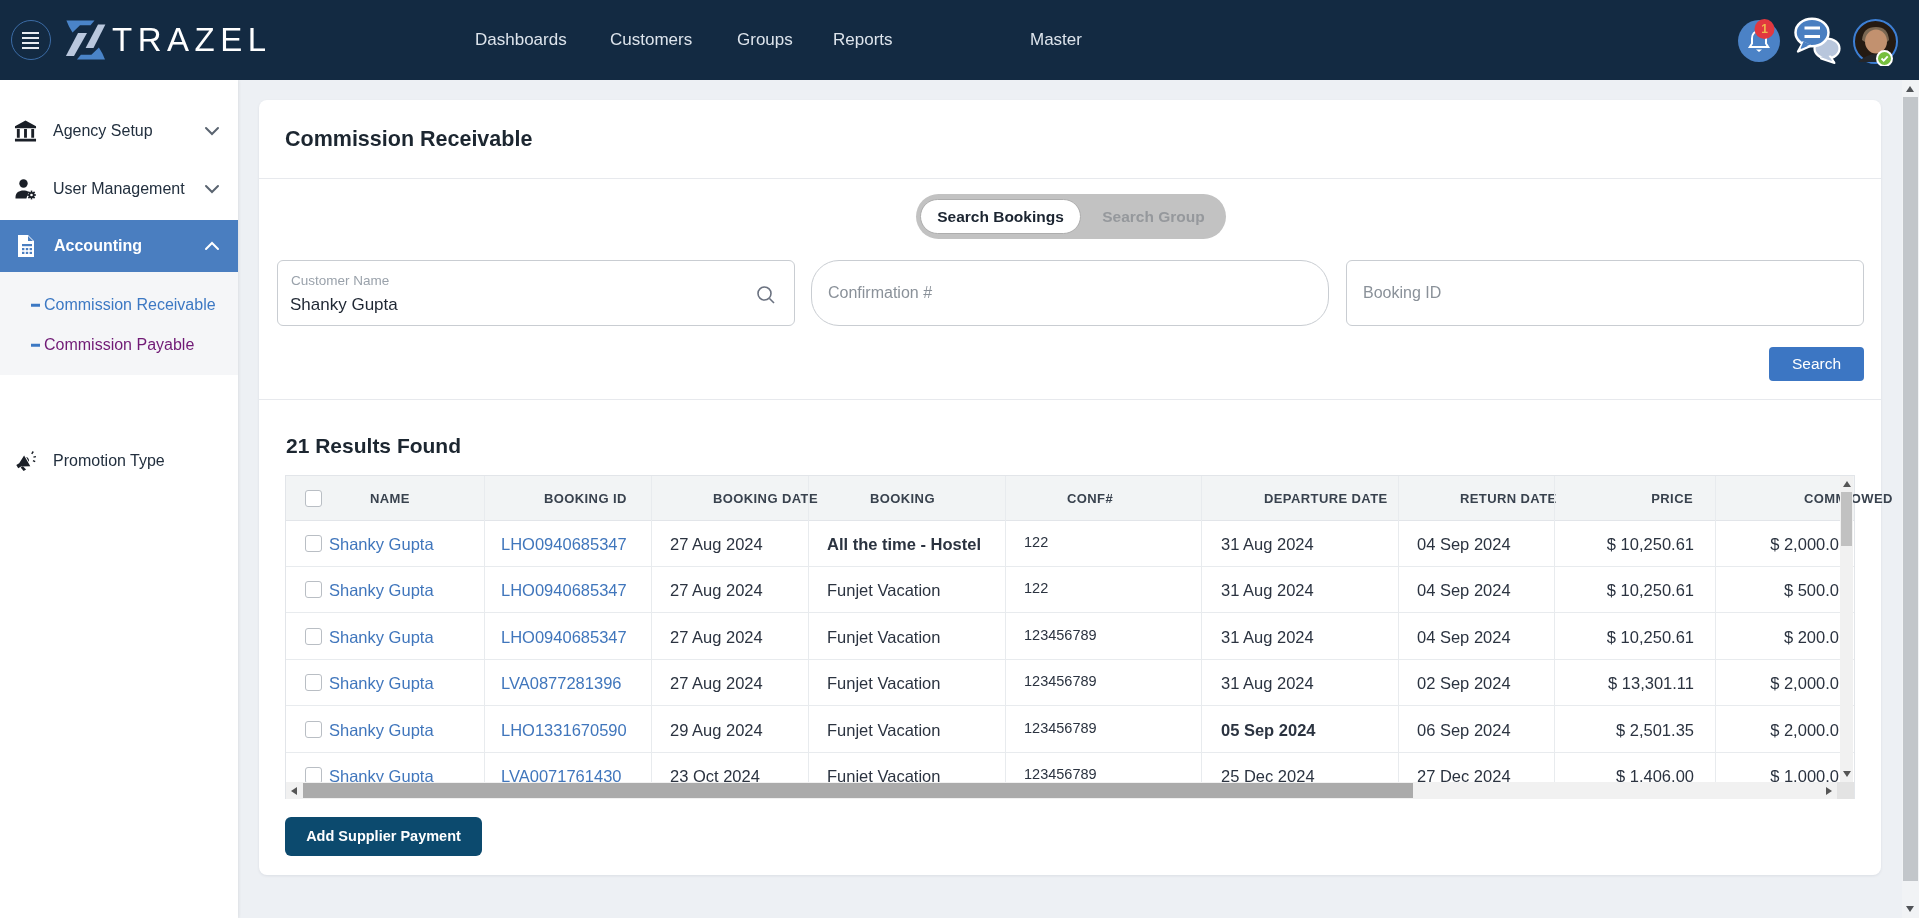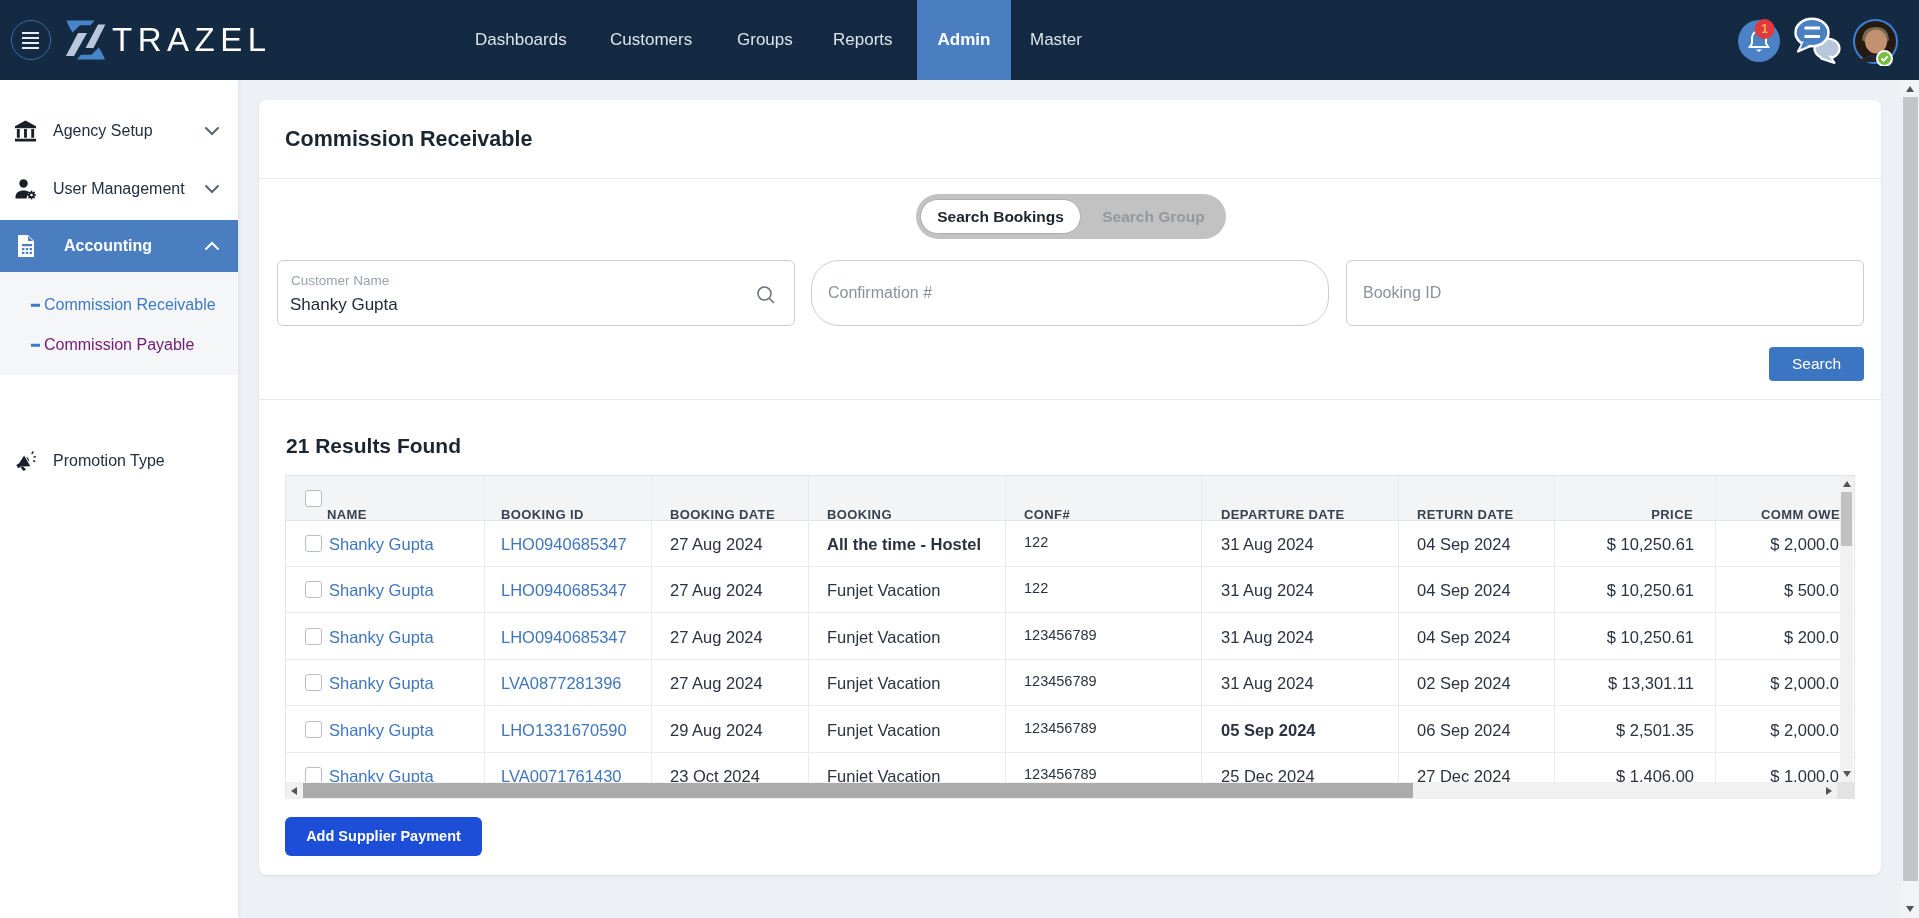--- a/index.html
+++ b/index.html
@@ -85,7 +85,6 @@
   <div class="navitem" style="left:610px;">Customers</div>
   <div class="navitem" style="left:737px;">Groups</div>
   <div class="navitem" style="left:833px;">Reports</div>
-  <div id="nav-admin">Admin</div>
   <div class="navitem" style="left:1030px;">Master</div>
 
   <svg style="position:absolute;left:1738px;top:19px;" width="44" height="44" viewBox="0 0 44 44">

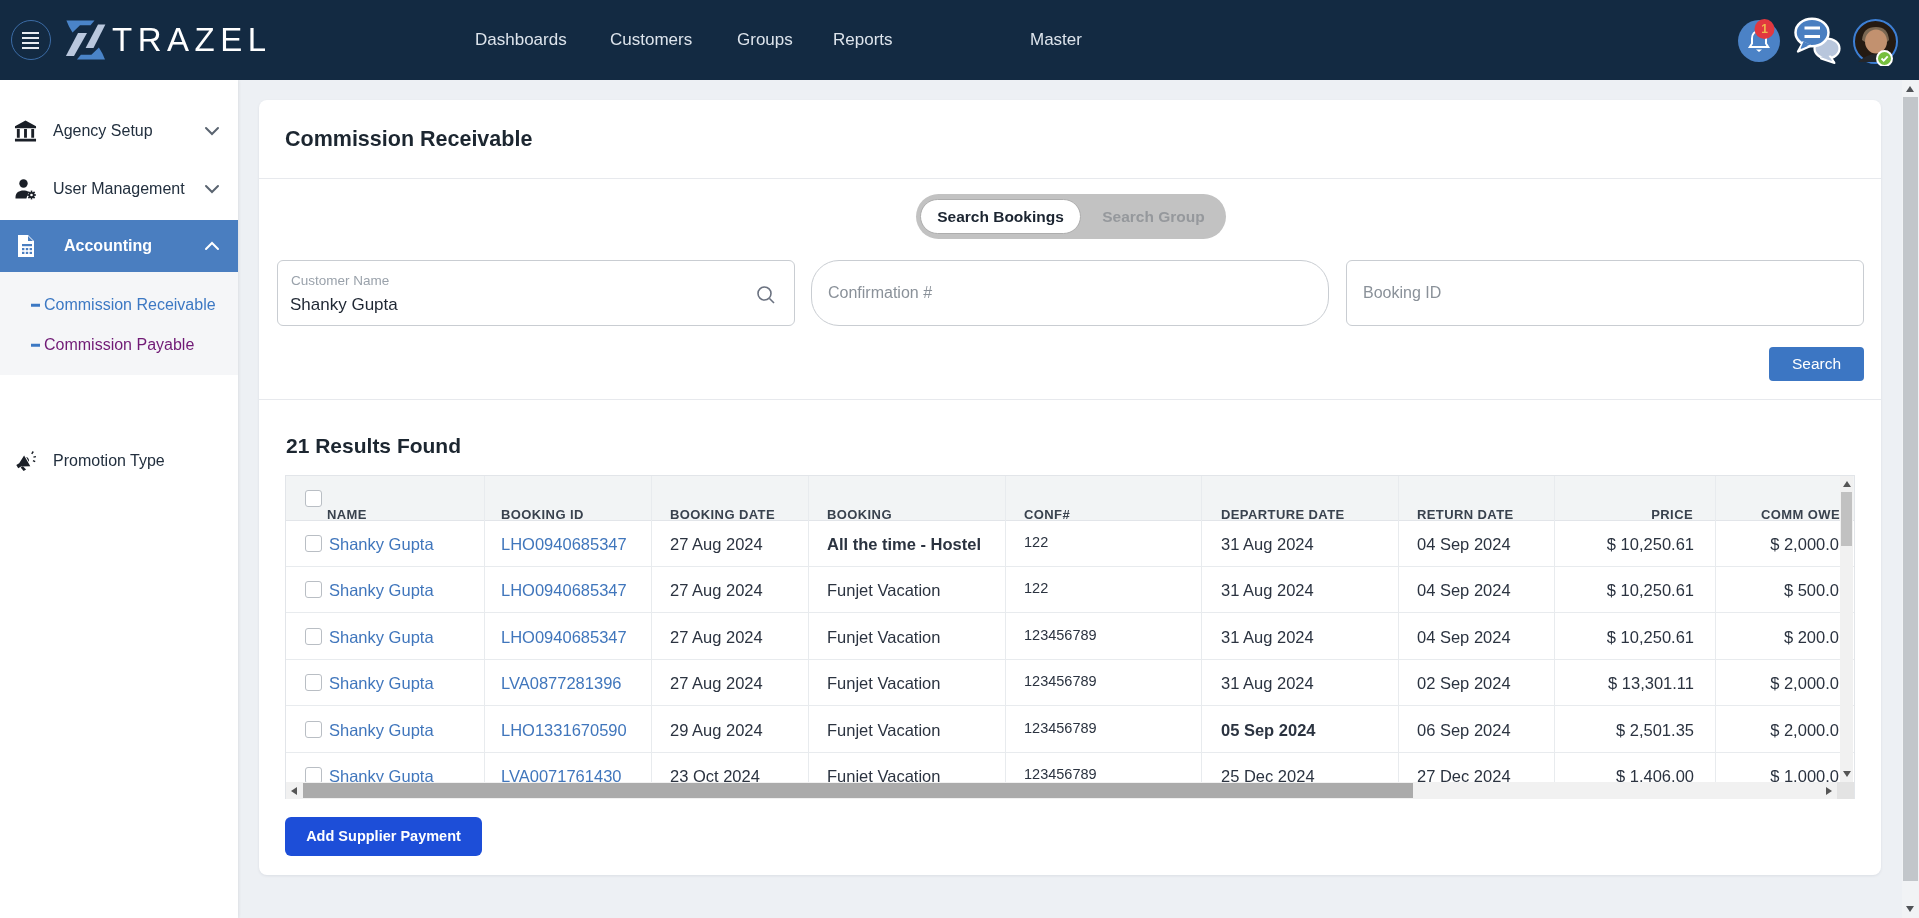--- a/index.html
+++ b/index.html
@@ -21,7 +21,7 @@
 .side-item svg.icon { position:absolute; left:14px; top:50%; transform:translateY(-50%); }
 .chev { position:absolute; right:18px; top:50%; transform:translateY(-50%); }
 #acct { position:absolute; left:0; top:140px; width:238px; height:52px; background:#4a7ec0; }
-#acct .txt { position:absolute; left:64px; top:50%; transform:translateY(-50%); font-size:16px; color:#fff; font-weight:700; }
+#acct .txt { position:absolute; left:54px; top:50%; transform:translateY(-50%); font-size:16px; color:#fff; font-weight:700; }
 #submenu { position:absolute; left:0; top:192px; width:238px; height:103px; background:#f5f6f8; }
 .subitem { position:absolute; left:0; width:238px; height:24px; font-size:16px; }
 .subitem .dash { position:absolute; left:31px; top:50%; transform:translateY(-50%); width:9px; height:2.5px; background:#3c78c3; }

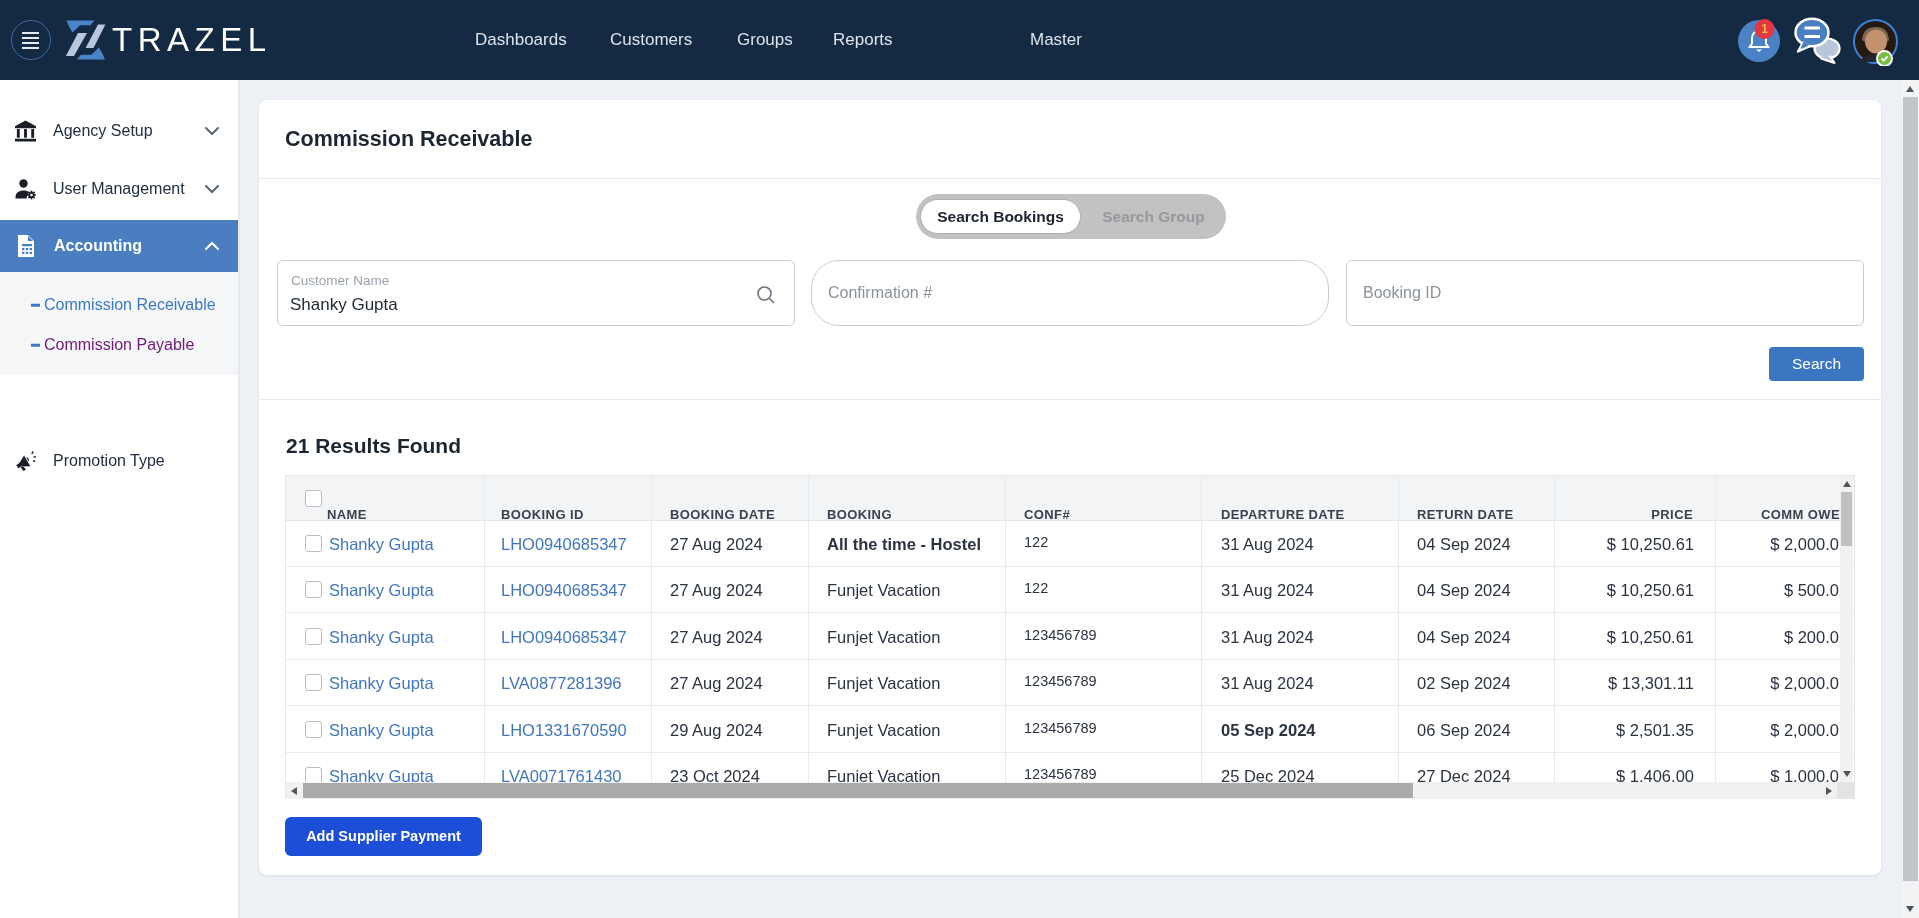--- a/index.html
+++ b/index.html
@@ -42,7 +42,7 @@
 
 #table { position:absolute; left:285px; top:475px; width:1570px; height:324px; border:1px solid #e2e5e9; background:#fff; z-index:11; }
 #thead { position:absolute; left:0; top:0; width:1568px; height:45px; background:#f2f4f5; border-bottom:1px solid #e2e5e9; }
-.th { position:absolute; top:16px; height:45px; line-height:45px; font-size:13px; font-weight:700; color:#39424e; letter-spacing:0.4px; white-space:nowrap; }
+.th { position:absolute; top:0; height:45px; line-height:45px; font-size:13px; font-weight:700; color:#39424e; letter-spacing:0.4px; white-space:nowrap;margin-left:43px; }
 #tbody { position:absolute; left:0; top:45px; width:1568px; height:261px; overflow:hidden; }
 .row { position:absolute; left:0; width:1568px; height:46px; border-bottom:1px solid #e8ebee; background:#fff; }
 .cell { position:absolute; top:0; height:46px; line-height:46px; font-size:16.5px; color:#2b3340; white-space:nowrap; }

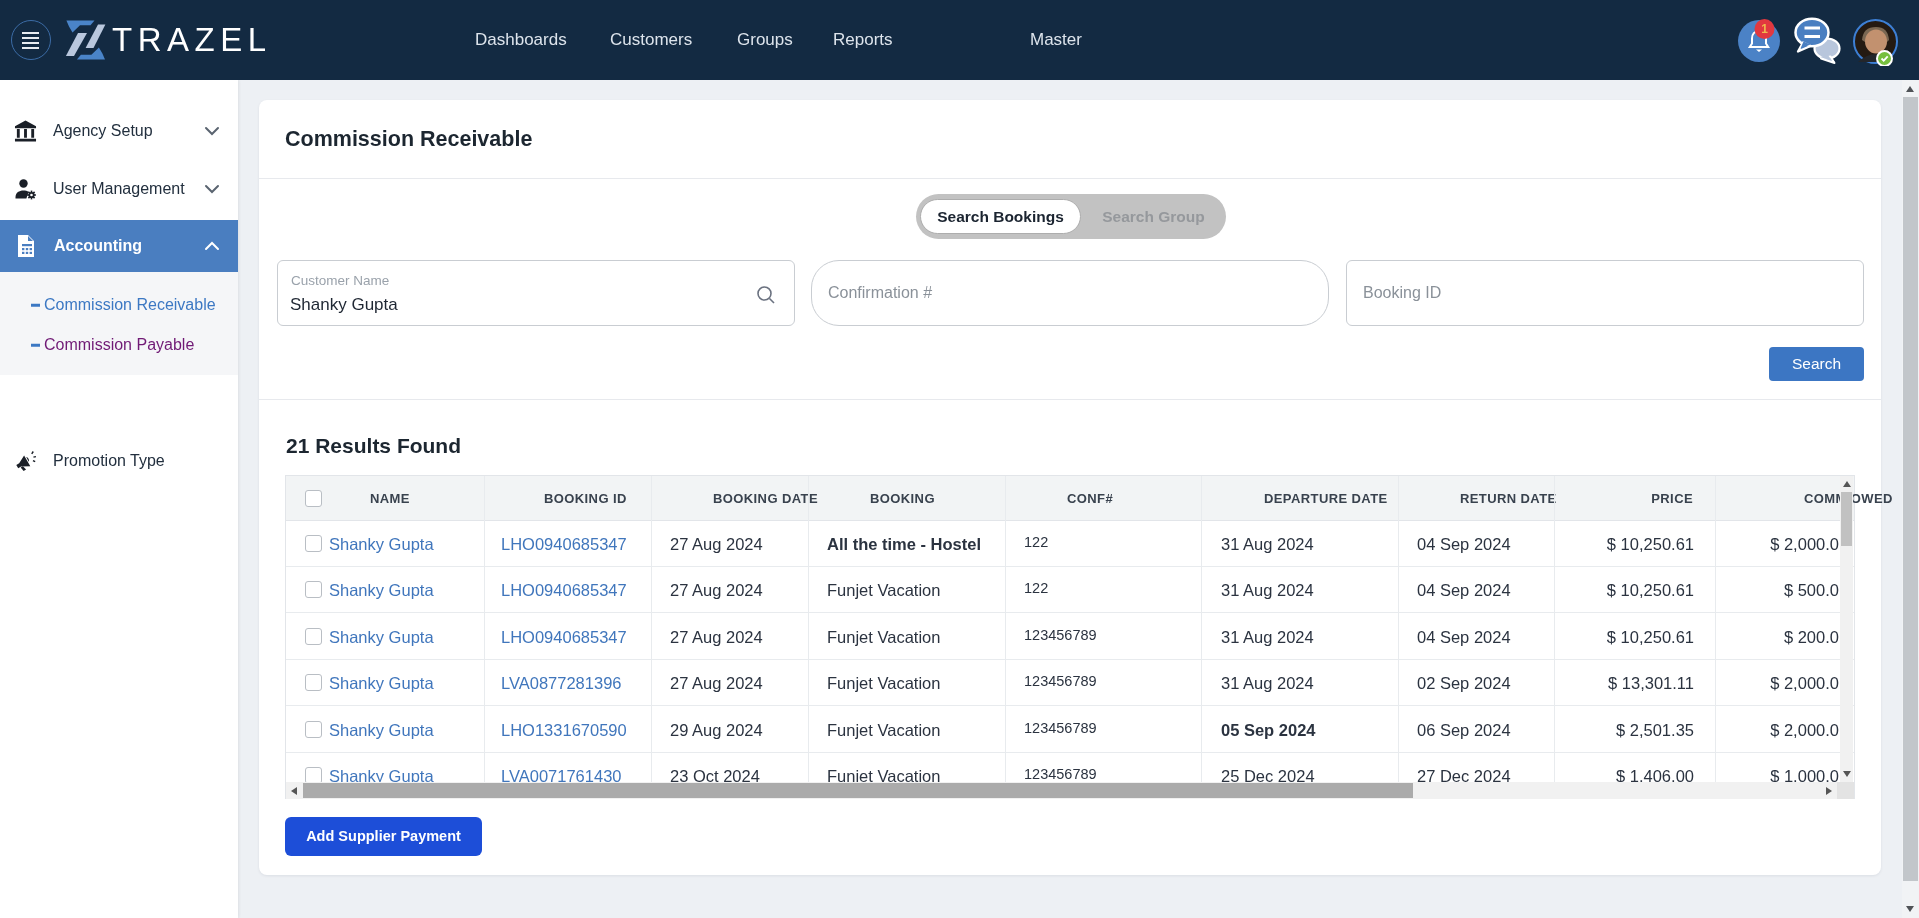--- a/index.html
+++ b/index.html
@@ -58,7 +58,7 @@
 #hsb .corner { position:absolute; right:0; top:0; width:17px; height:17px; background:#e3e3e3; }
 .arr { position:absolute; width:0; height:0; }
 
-#btn-add { position:absolute; left:26px; top:717px; width:197px; height:39px; background:#1d4ed8; border-radius:6px; color:#fff; font-size:14.5px; font-weight:700; text-align:center; line-height:39px; }
+#btn-add { position:absolute; left:26px; top:717px; width:197px; height:39px; background:#0c4a6e; border-radius:6px; color:#fff; font-size:14.5px; font-weight:700; text-align:center; line-height:39px; }
 
 
 #pagesb { position:absolute; left:1902px; top:80px; width:17px; height:838px; background:#f1f3f5; z-index:40; }

